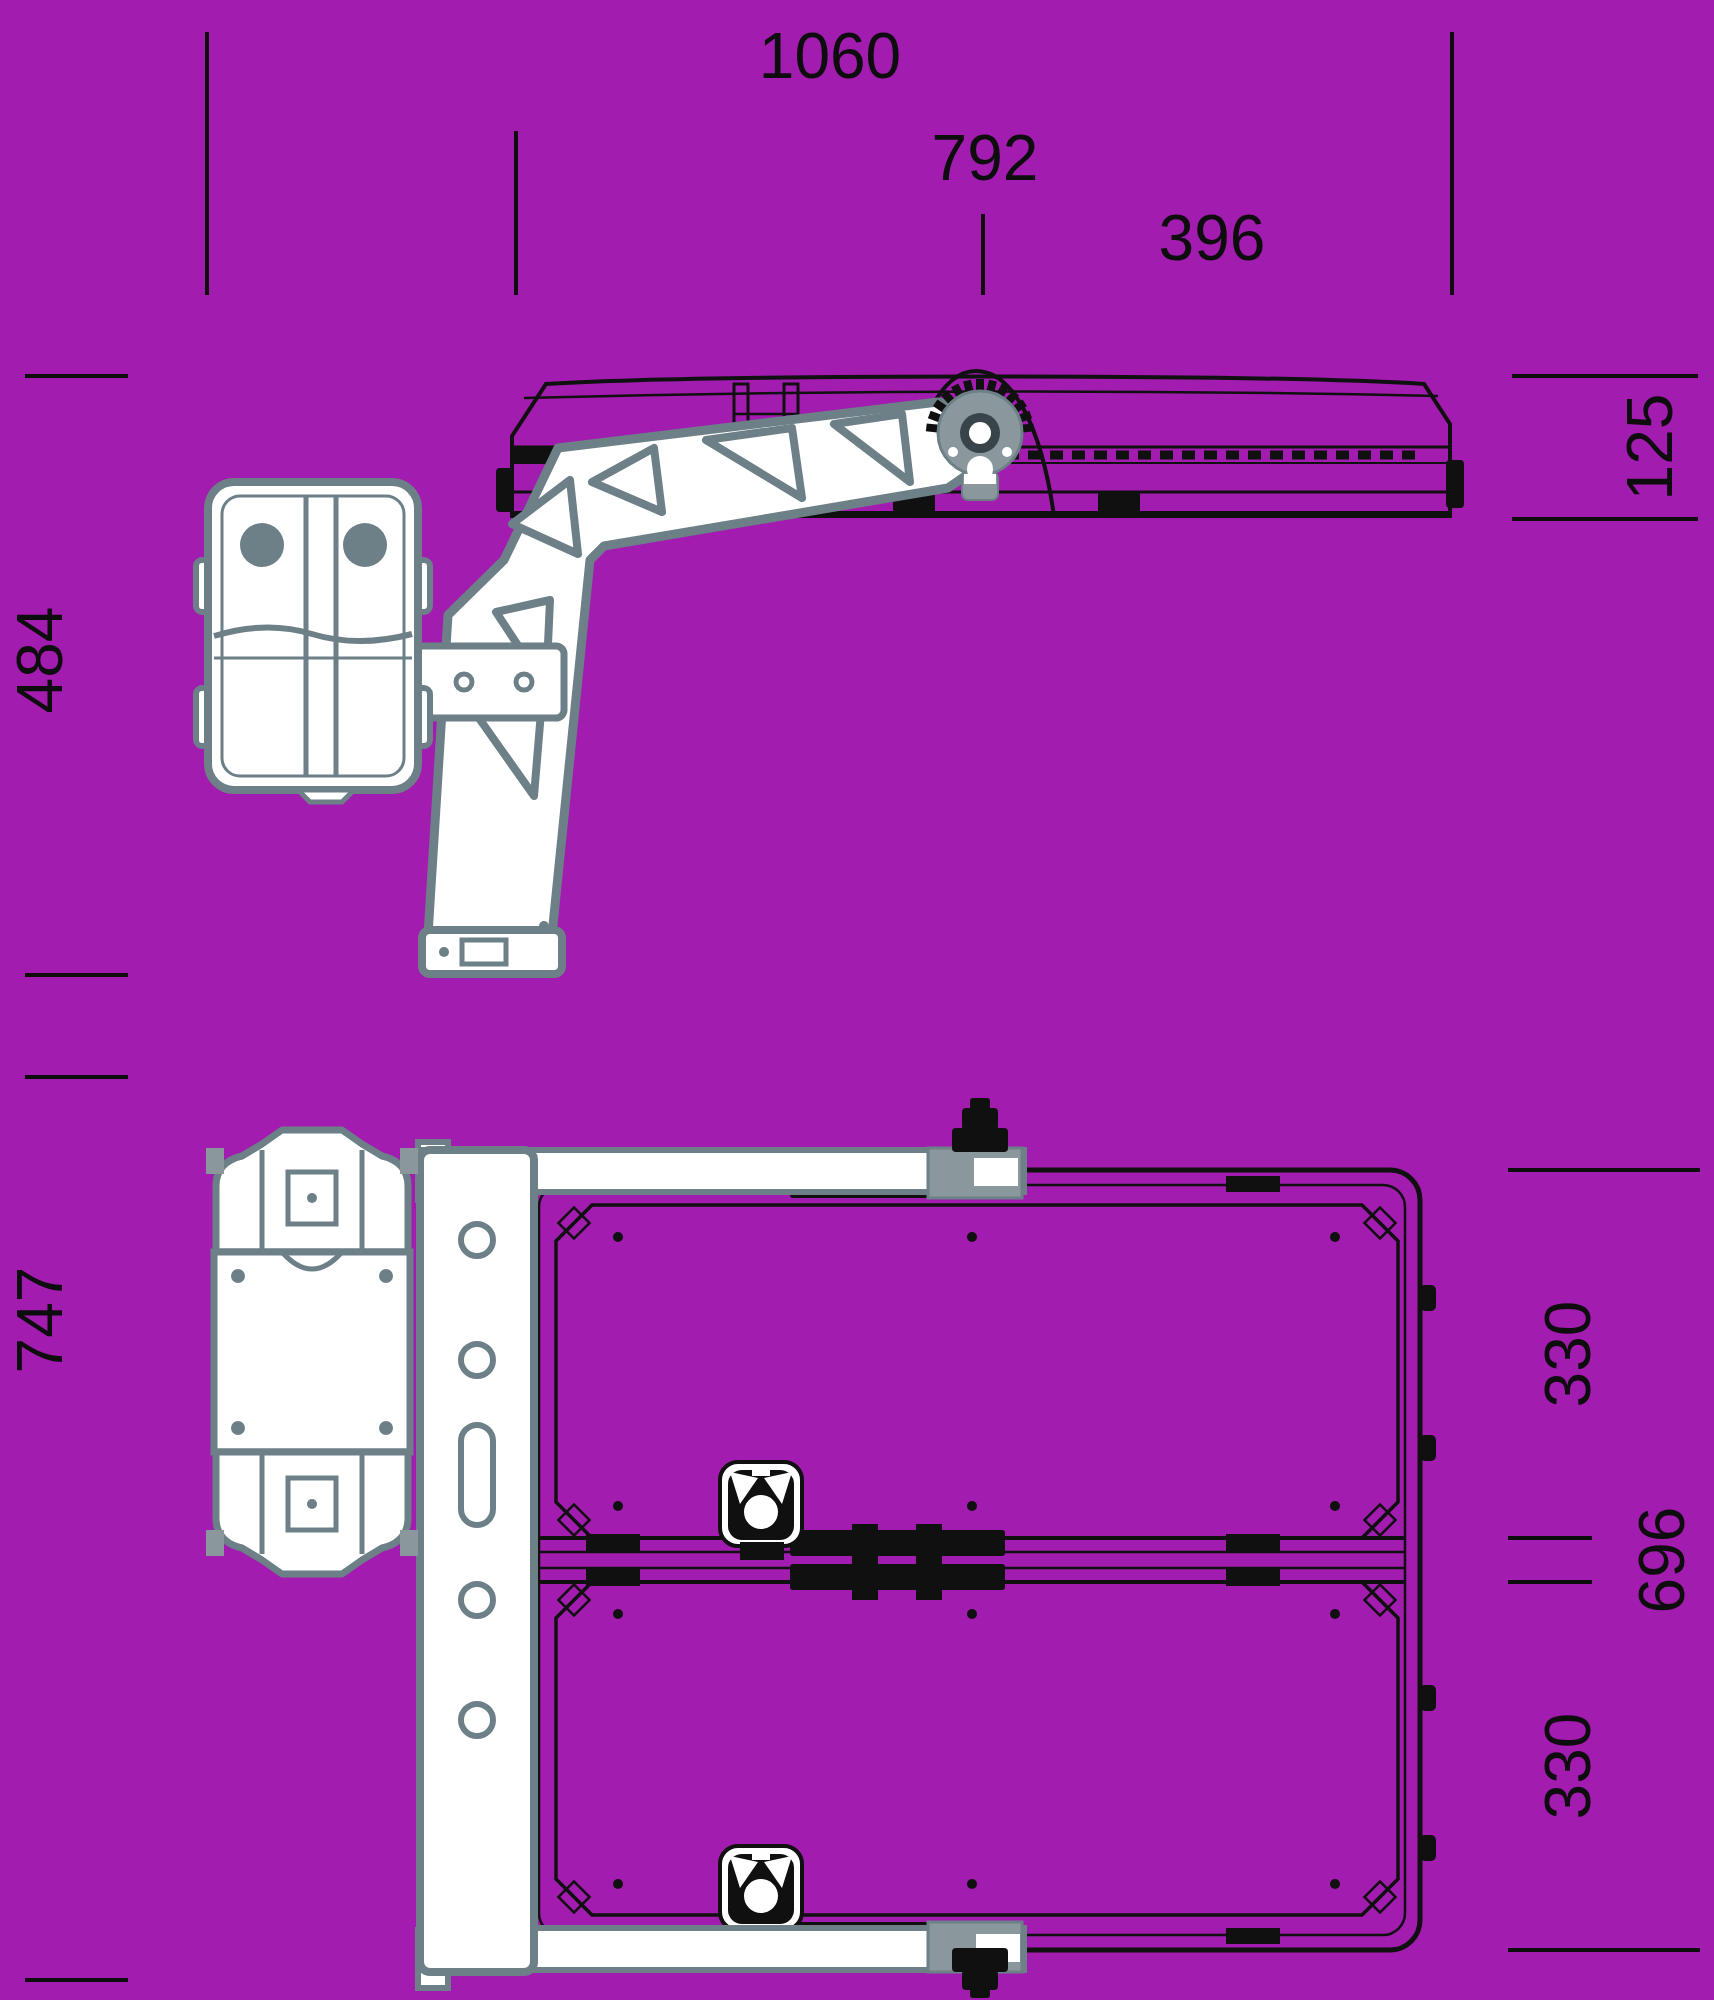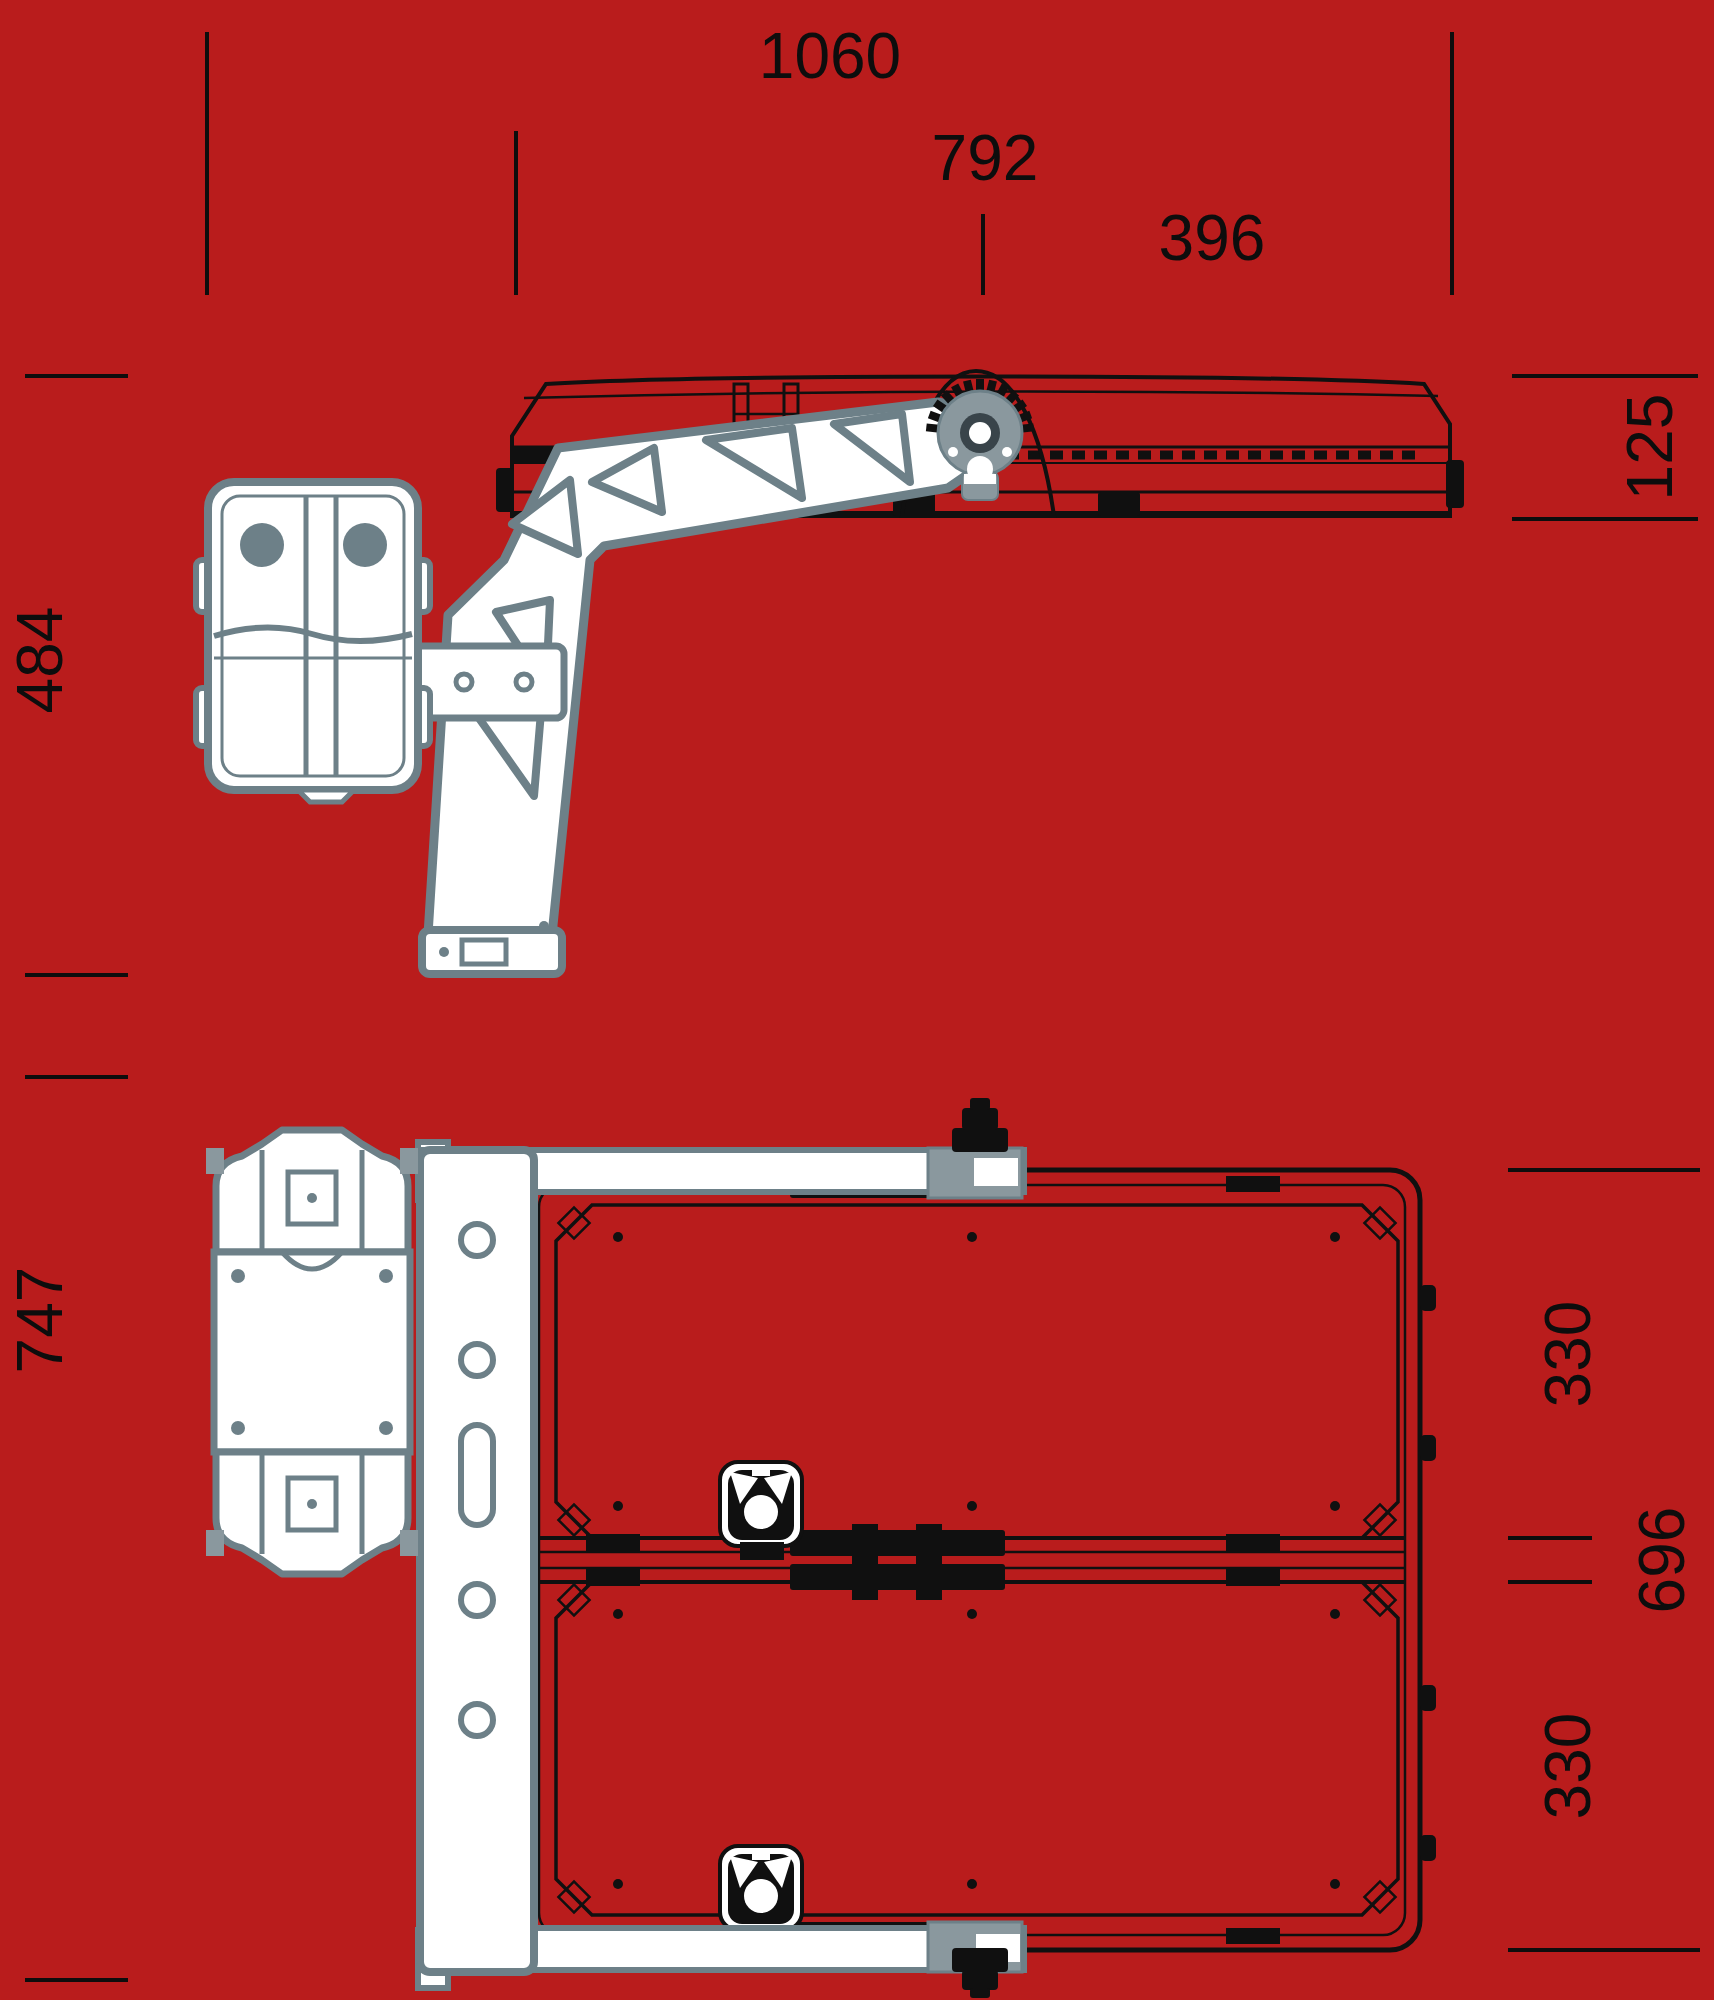--- a/index.html
+++ b/index.html
@@ -3,7 +3,7 @@
 <meta charset="utf-8">
 <style>
   html,body{margin:0;padding:0;background:#ffffff;}
-  .stage{width:1714px;height:2000px;position:relative;background:#b91c1c;overflow:hidden;}
+  .stage{width:1714px;height:2000px;position:relative;background:#a21caf;overflow:hidden;}
   svg{display:block;}
   .dim-text{
     font-family:"Liberation Sans", sans-serif;

